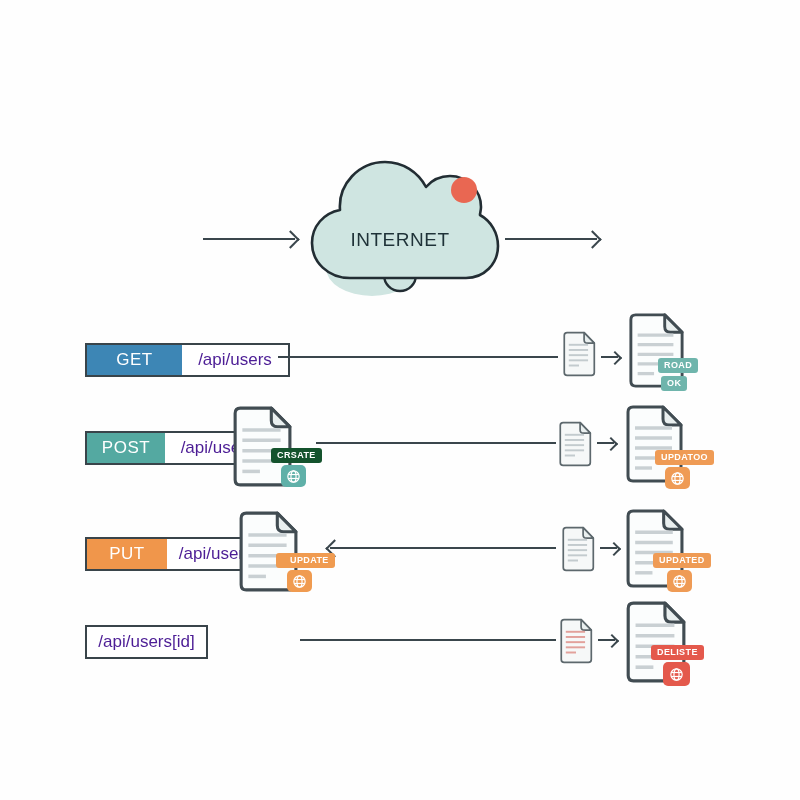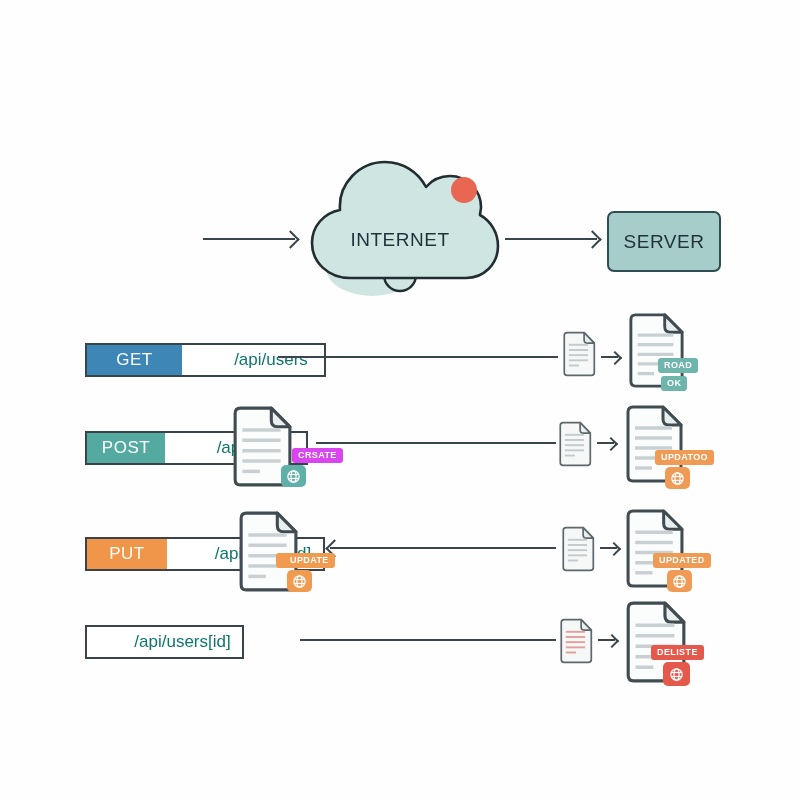--- a/index.html
+++ b/index.html
@@ -85,9 +85,6 @@
 
   <div class="arrow right" style="left:505px;top:238px;width:92px;"></div>
 
-  <div class="node-box" style="left:607px;top:211px;width:110px;height:57px;">
-    <span>SERVER</span>
-  </div>
 
   <div class="pill" style="left:85px;top:343px;">
     <span class="method" style="width: 95px; background-color: rgb(61, 134, 181);">GET</span>

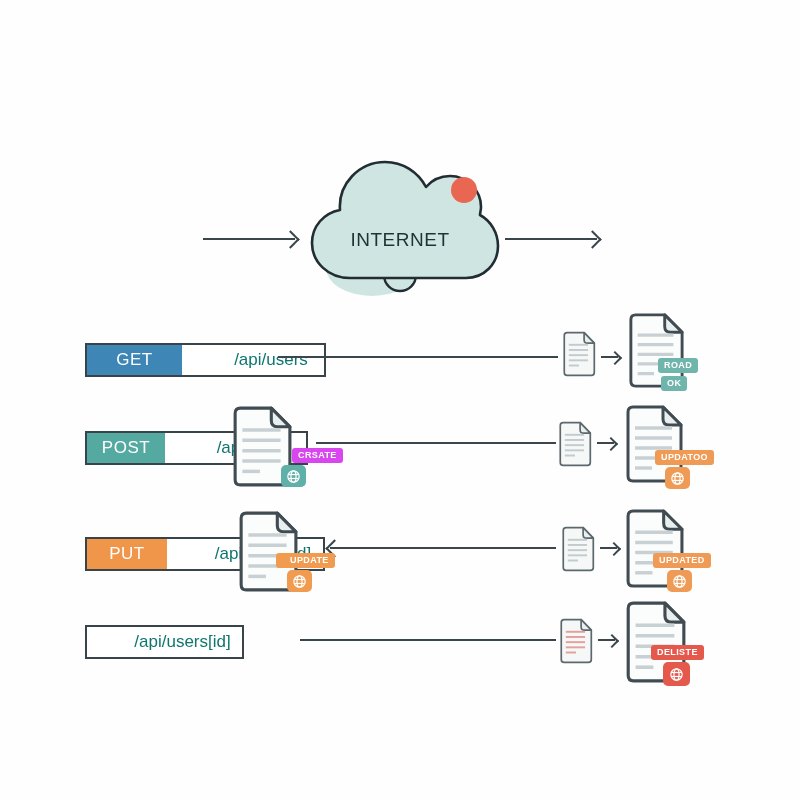--- a/index.html
+++ b/index.html
@@ -38,7 +38,7 @@
   }
   .pill .path{
     display:flex;align-items:center;justify-content:center;
-    color:#0f766e;font-size:17px;background:#ffffff;margin-left:36px;
+    color:#4c1d95;font-size:17px;background:#ffffff;
   }
   
   .doc{position:absolute;}

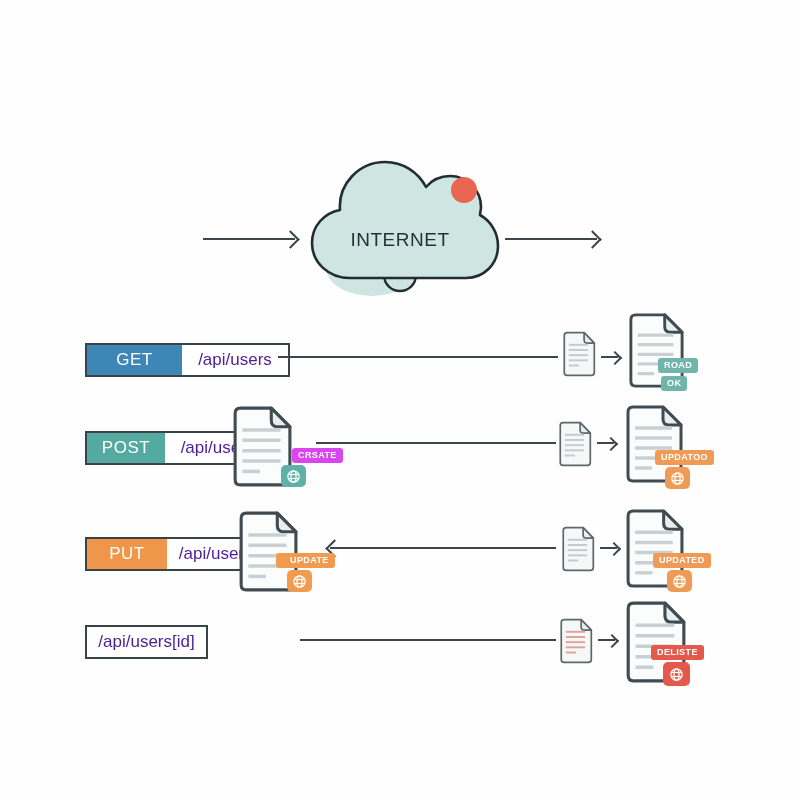--- a/index.html
+++ b/index.html
@@ -132,7 +132,7 @@
         <line x1="11" y1="64" x2="28" y2="64" stroke="#c9d0d3" stroke-width="3.4"></line>
      </svg>
     </div>
-  <div class="tag" style="left: 271px; top: 448px; background-color: #d946ef; margin-left: 21px;">CRSATE</div>
+  <div class="tag" style="left: 271px; top: 448px; background-color: #14532d;">CRSATE</div>
   <div class="globe" style="left: 281px; top: 465px; width: 25px; height: 22px; background-color: rgb(95, 176, 168);">
       <svg viewBox="0 0 24 24" width="17" height="17">
        <g fill="none" stroke="#ffffff" stroke-width="1.7">

